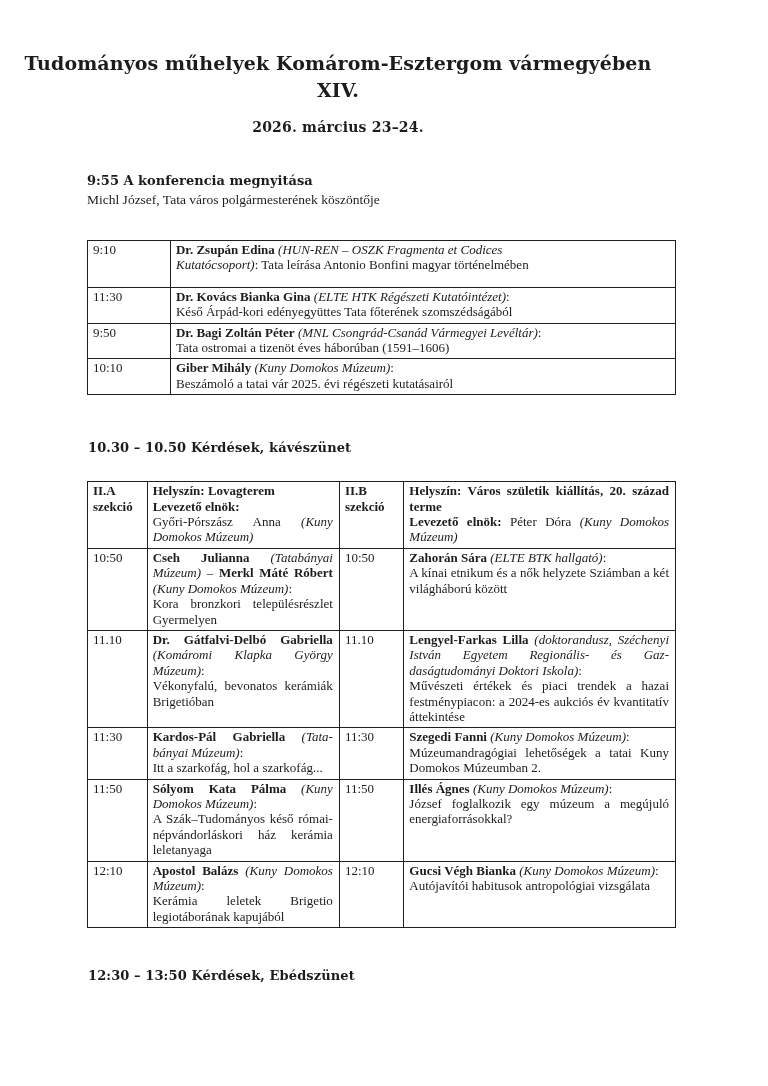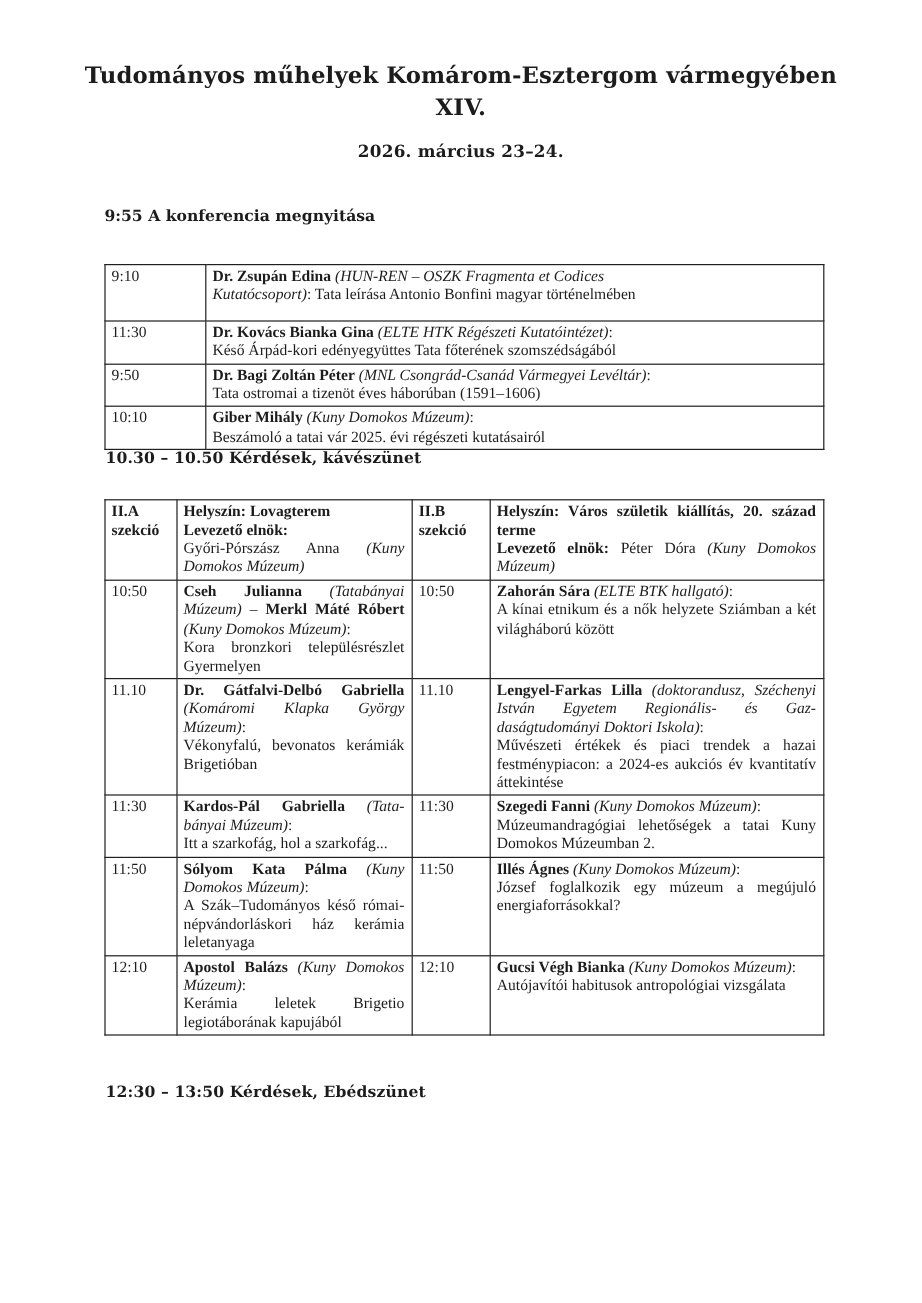--- a/index.html
+++ b/index.html
@@ -5,7 +5,7 @@
   html,body{margin:0;padding:0;background:#ffffff;}
   body{width:768px;height:1086px;overflow:hidden;
        font-family:"Liberation Serif","DejaVu Serif",serif;color:#1c1c1c;}
-  .page{position:relative;width:768px;height:1086px;background:#fff;}
+  .page{position:relative;width:676px;height:1086px;background:#fff;}
 
   .title{font-family:"DejaVu Serif",serif;font-weight:700;font-size:19px;
          line-height:27px;text-align:center;letter-spacing:.1px;}

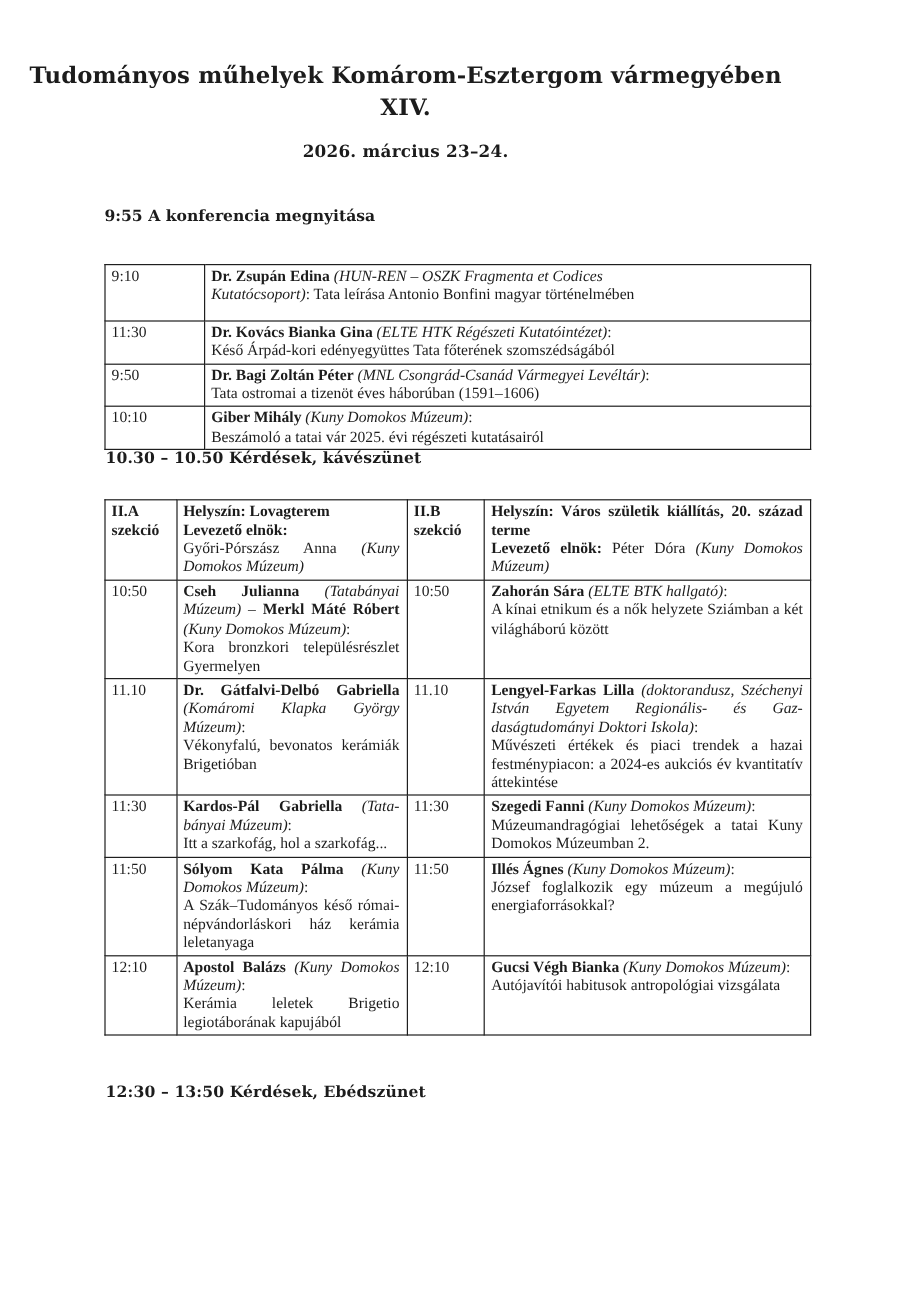--- a/index.html
+++ b/index.html
@@ -45,6 +45,7 @@
 
   <div class="opening">
     <div class="opening-h">9:55 A konferencia megnyitása</div>
+    <div class="opening-s">Michl József, Tata város polgármesterének köszöntője</div>
   </div>
 
   <table class="t t1">

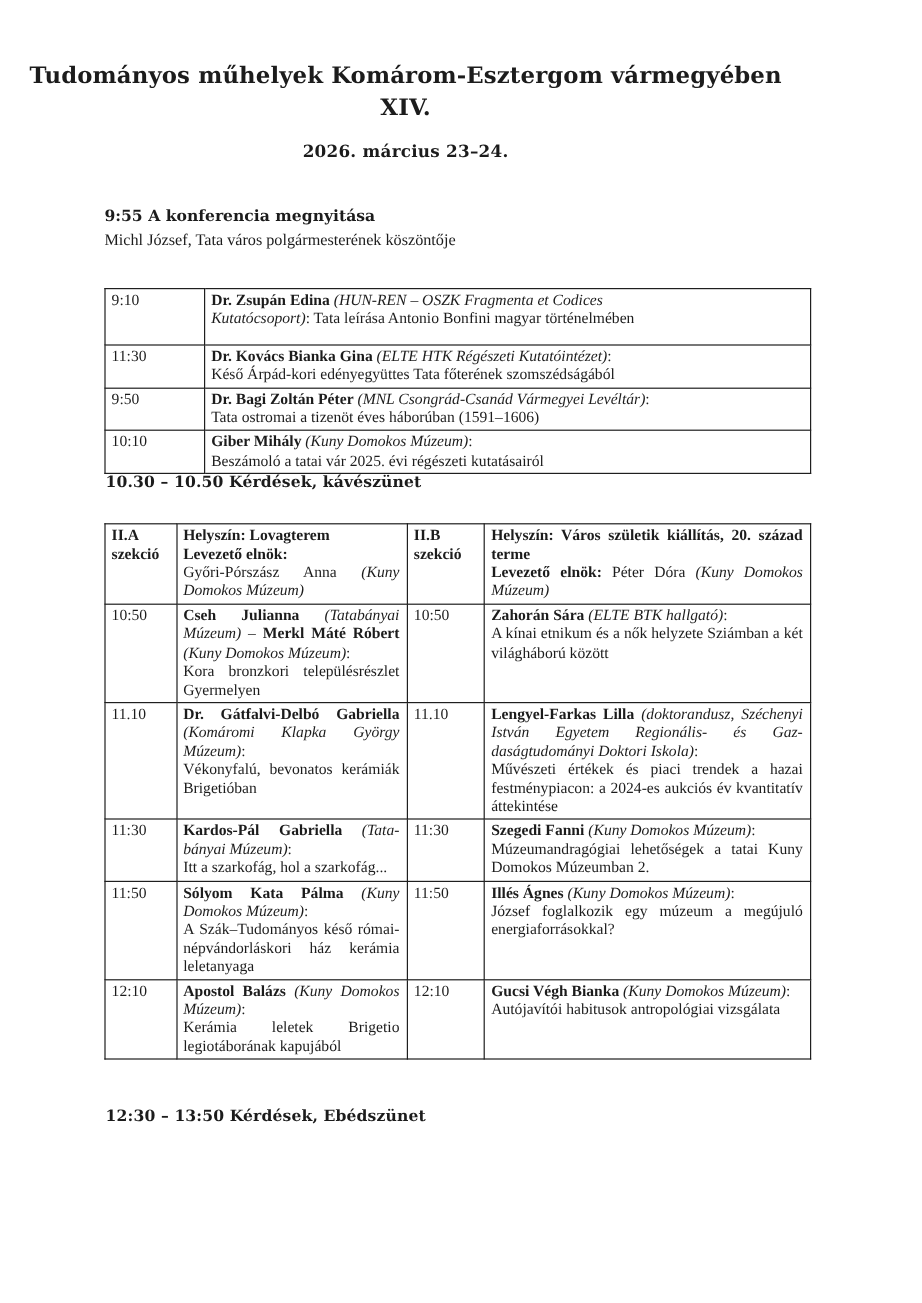--- a/index.html
+++ b/index.html
@@ -31,7 +31,7 @@
 
   .break-note{font-family:"DejaVu Serif",serif;font-weight:700;font-size:13px;
               margin-left:88px;letter-spacing:.1px;}
-  .break-coffee{}
+  .break-coffee{margin-top:45px;}
   .break-lunch{margin-top:40px;}
 </style>
 </head>

